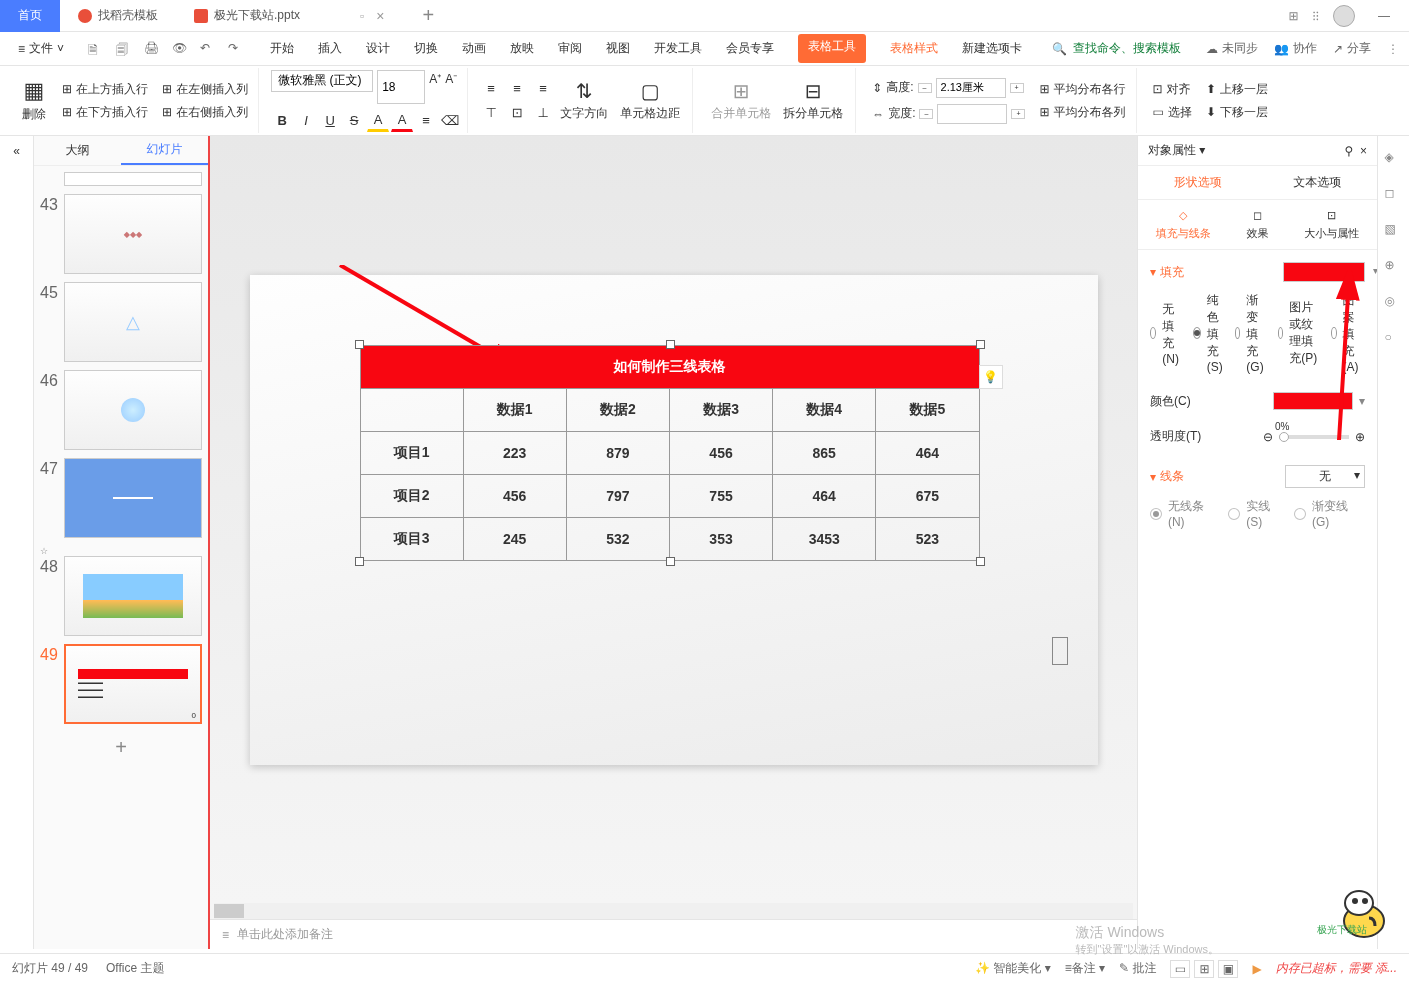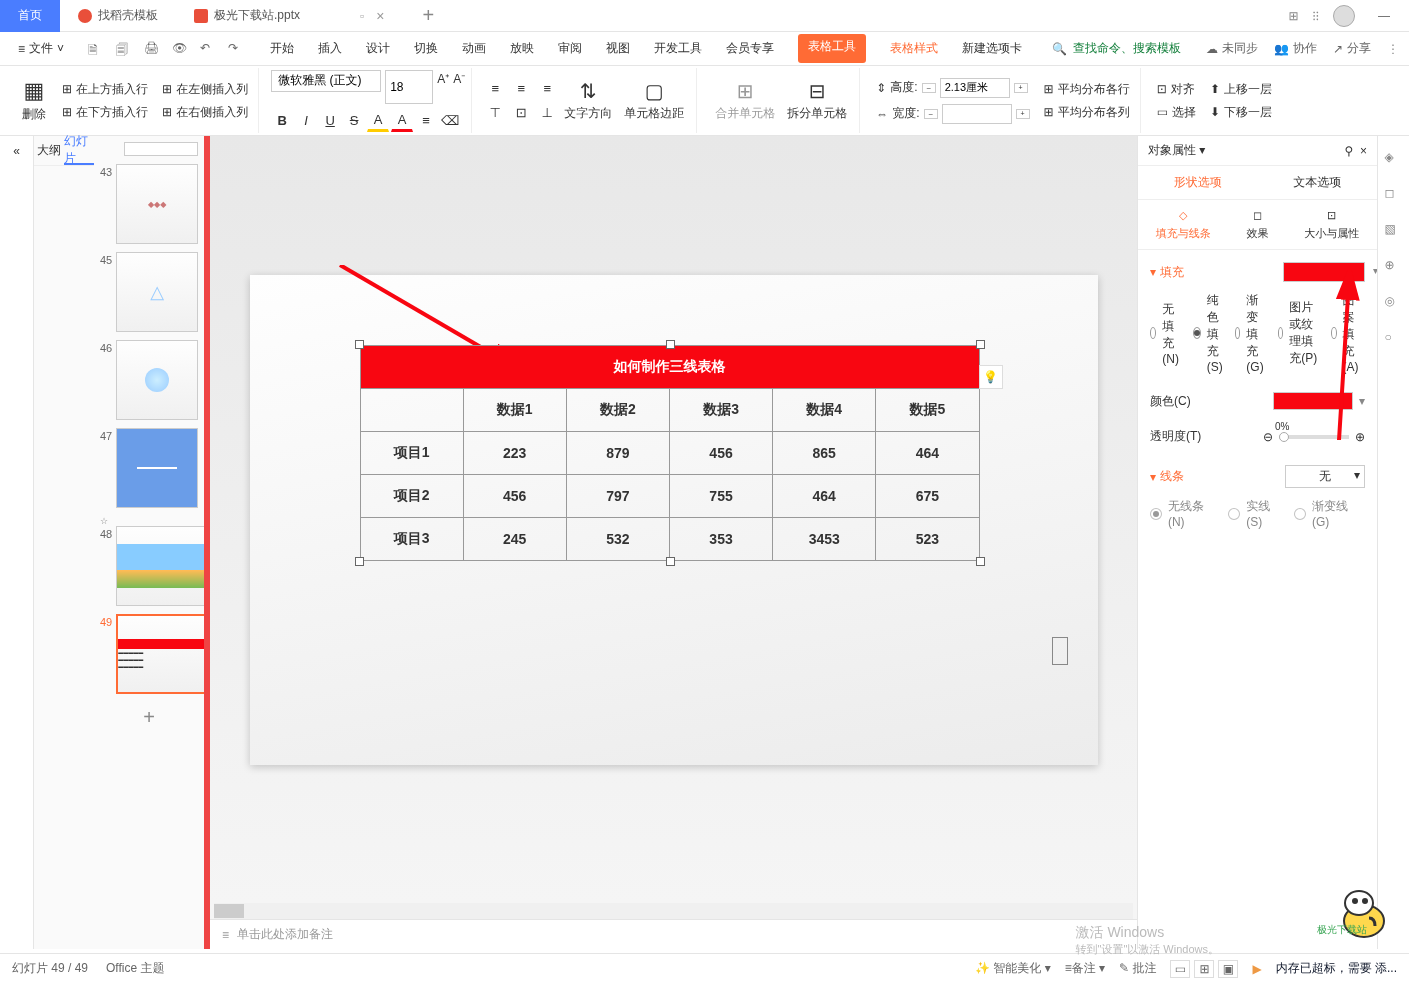--- a/index.html
+++ b/index.html
@@ -31,7 +31,7 @@
 .rb-item{display:flex;flex-direction:column;align-items:center;padding:4px 6px;gap:2px;cursor:pointer;}
 .rb-item-sm{display:flex;align-items:center;gap:4px;padding:2px 4px;cursor:pointer;font-size:12px;}
 .rb-stack{display:flex;flex-direction:column;gap:2px;}
-.font-select{border:1px solid #ccc;padding:2px 6px;width:110px;height:22px;font-size:12px;}
+.font-select{border:1px solid #ccc;padding:2px 6px;width:102px;height:22px;font-size:12px;}
 .size-select{border:1px solid #ccc;padding:16px 4px;width:48px;height:22px;font-size:12px;}
 .font-btns{display:flex;gap:2px;margin-top:4px;}
 .fb{width:22px;height:22px;border:1px solid transparent;display:flex;align-items:center;justify-content:center;font-size:13px;cursor:pointer;}

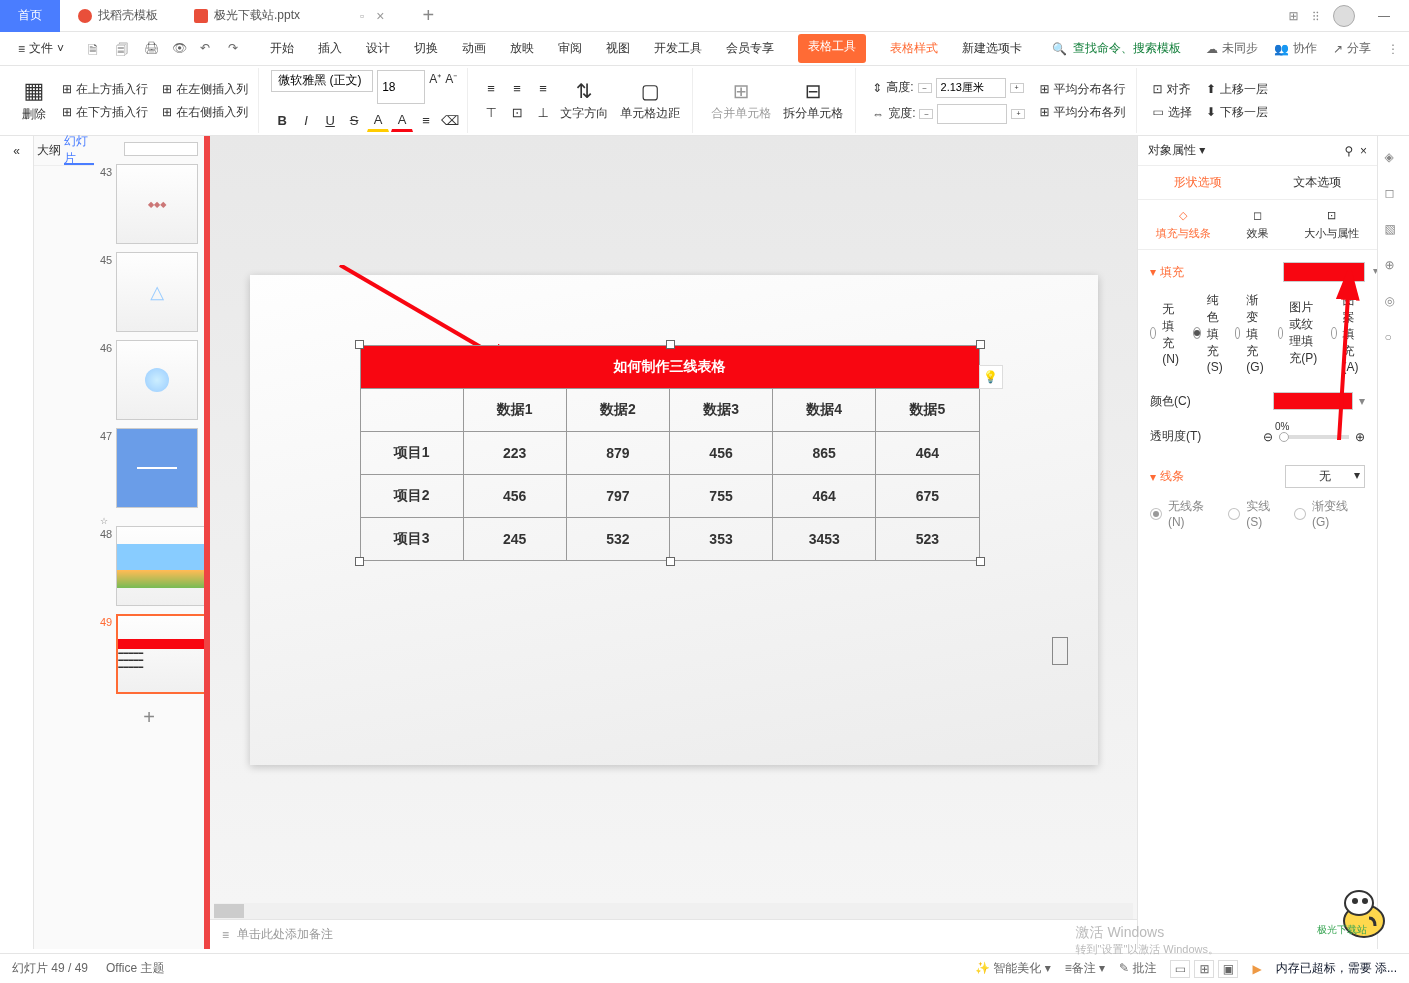--- a/index.html
+++ b/index.html
@@ -40,7 +40,7 @@
 .spin-btn{width:14px;height:10px;border:1px solid #ccc;font-size:7px;display:flex;align-items:center;justify-content:center;}
 .workspace{display:flex;height:calc(100% - 170px);}
 .sidebar-collapse{width:34px;border-right:1px solid #e5e5e5;display:flex;flex-direction:column;align-items:center;padding-top:8px;}
-.left-panel{width:176px;border-right:6px solid #ef4444;display:flex;flex-direction:row;background:#fafafa;}
+.left-panel{width:176px;border-right:2px solid #ef4444;display:flex;flex-direction:column;background:#fafafa;}
 .panel-tabs{height:30px;display:flex;border-bottom:1px solid #eee;}
 .panel-tab{flex:1;display:flex;align-items:center;justify-content:center;font-size:12px;cursor:pointer;}
 .panel-tab.active{color:#4a7dff;border-bottom:2px solid #4a7dff;}

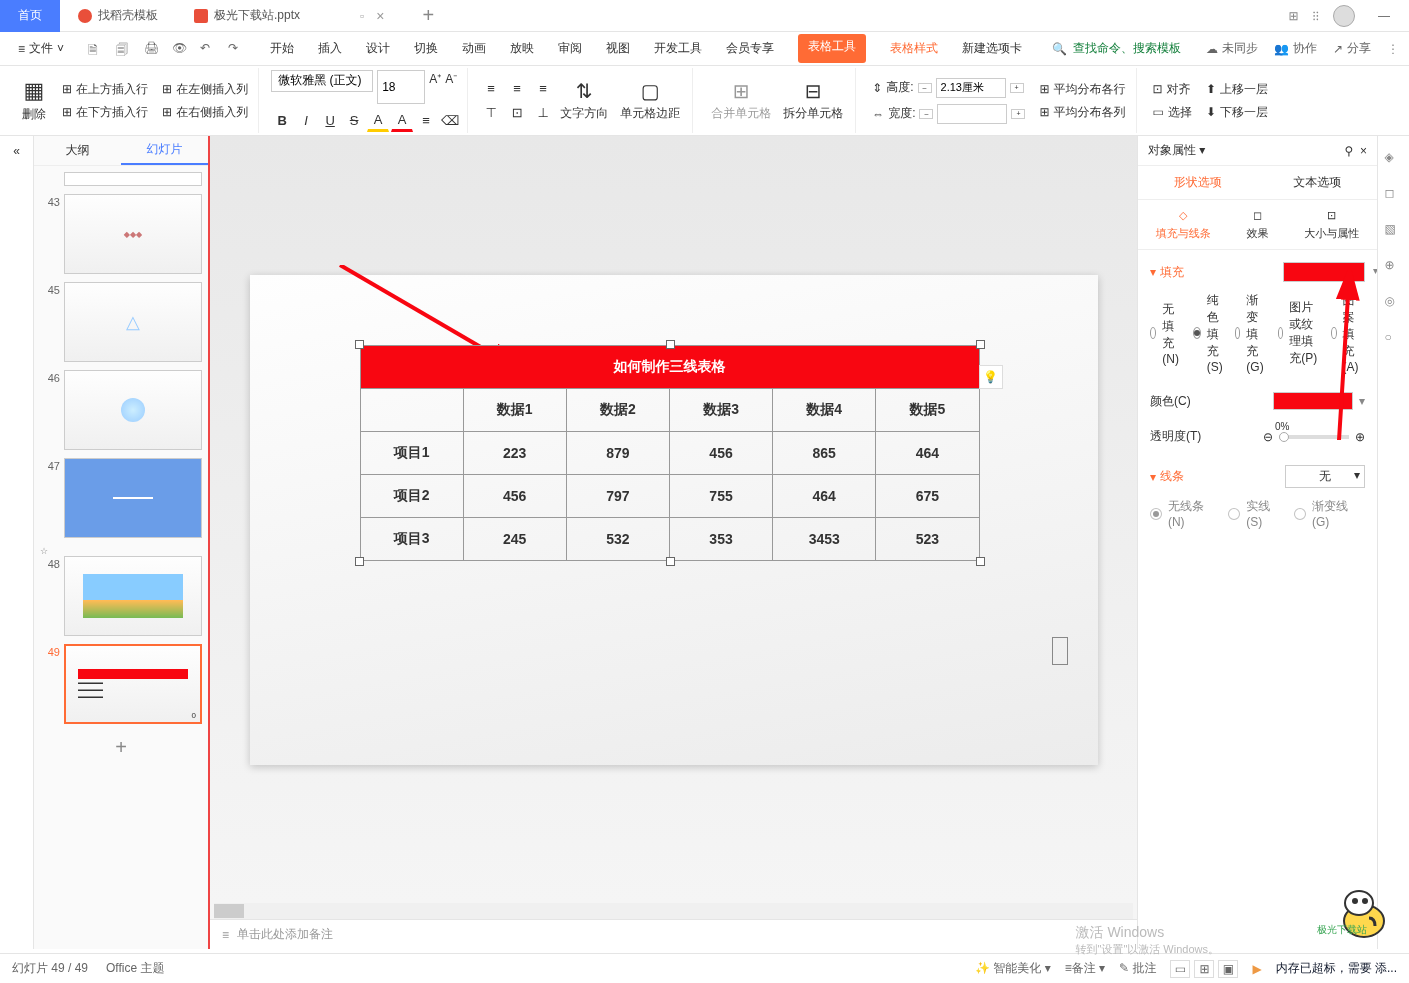--- a/index.html
+++ b/index.html
@@ -46,7 +46,7 @@
 .panel-tab.active{color:#4a7dff;border-bottom:2px solid #4a7dff;}
 .thumbs{flex:1;overflow-y:auto;padding:6px;}
 .thumb-row{display:flex;align-items:flex-start;gap:4px;margin-bottom:8px;}
-.thumb-num{width:20px;text-align:right;font-size:11px;color:#666;padding-top:2px;}
+.thumb-num{width:20px;font-size:16px;color:#666;padding-top:2px;}
 .thumb{width:138px;height:80px;border:1px solid #ccc;background:linear-gradient(#fefefe,#f0f0f0);display:flex;align-items:center;justify-content:center;position:relative;cursor:pointer;}
 .thumb.active{border:2px solid #ff6b35;}
 .thumb-add{width:100%;height:30px;display:flex;align-items:center;justify-content:center;color:#888;font-size:20px;cursor:pointer;}

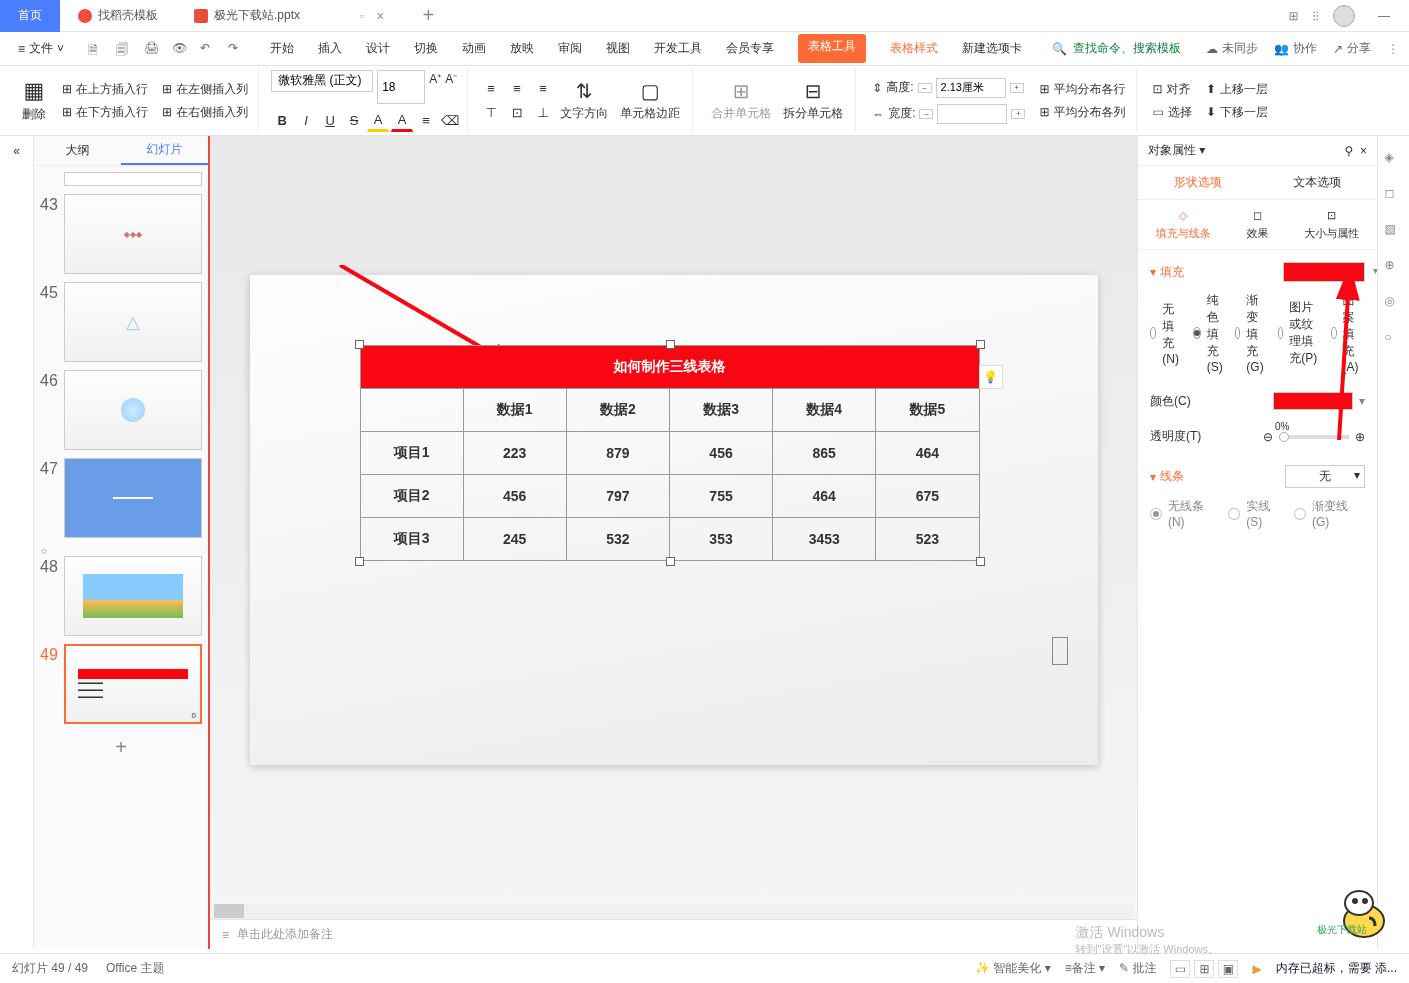--- a/index.html
+++ b/index.html
@@ -567,7 +567,7 @@
       <div class="view-btn">▣</div>
     </div>
     <span style="color:#e94;">▶</span>
-    <span style="color:#0f172a;">内存已超标，需要 添...</span>
+    <span style="color:#ef4444;font-style:italic;">内存已超标，需要 添...</span>
   </div>
 </div>
 

